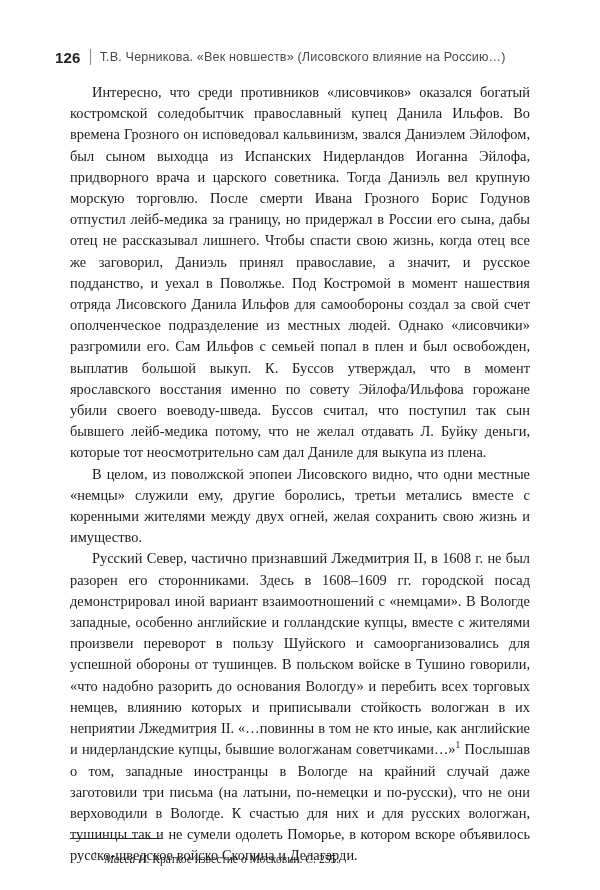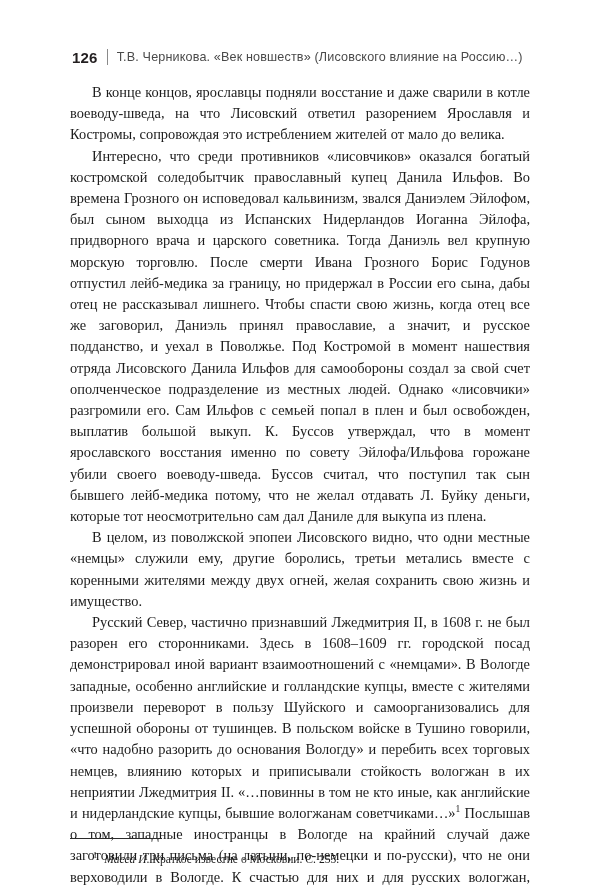--- a/index.html
+++ b/index.html
@@ -22,7 +22,7 @@
   .running-head {
     position: absolute;
     top: 46px;
-    left: 72px;
+    left: 55px;
     right: 70px;
     height: 22px;
     display: flex;

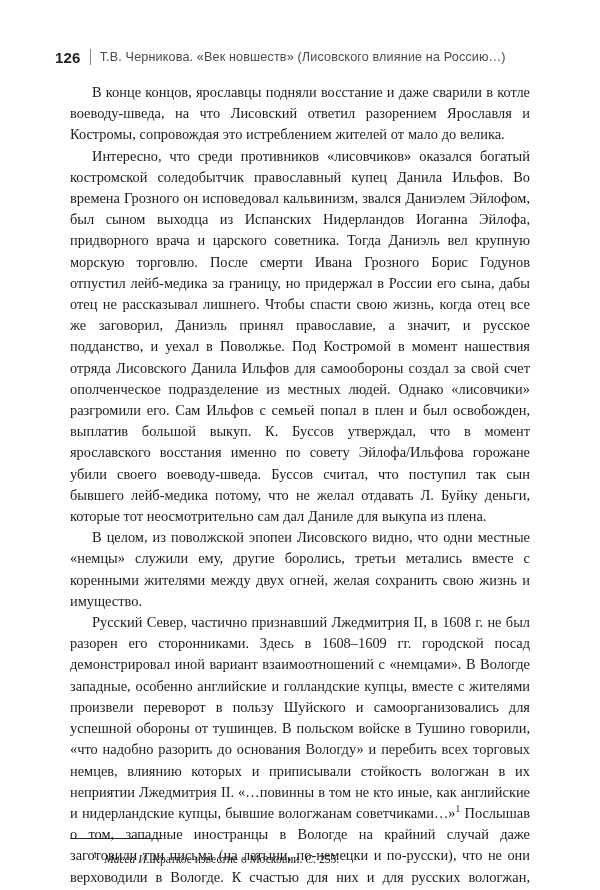--- a/index.html
+++ b/index.html
@@ -131,7 +131,6 @@
 
   <div class="body-text">
 
-    <p>В конце концов, ярославцы подняли восстание и даже сварили в котле воеводу-шведа, на что Лисовский ответил разорением Ярославля и Костромы, сопровождая это истреблением жителей от мало до велика.</p>
 
     <p>Интересно, что среди противников «лисовчиков» оказался богатый костромской соледобытчик православный купец Данила Ильфов. Во времена Грозного он исповедовал кальвинизм, звался Даниэлем Эйлофом, был сыном выходца из Испанских Нидерландов Иоганна Эйлофа, придворного врача и царского советника. Тогда Даниэль вел крупную морскую торговлю. После смерти Ивана Грозного Борис Годунов отпустил лейб-медика за границу, но придержал в России его сына, дабы отец не рассказывал лишнего. Чтобы спасти свою жизнь, когда отец все же заговорил, Даниэль принял православие, а значит, и русское подданство, и уехал в Поволжье. Под Костромой в момент нашествия отряда Лисовского Данила Ильфов для самообороны создал за свой счет ополченческое подразделение из местных людей. Однако «лисовчики» разгромили его. Сам Ильфов с семьей попал в плен и был освобожден, выплатив большой выкуп. К. Буссов утверждал, что в момент ярославского восстания именно по совету Эйлофа/Ильфова горожане убили своего воеводу-шведа. Буссов считал, что поступил так сын бывшего лейб-медика потому, что не желал отдавать Л. Буйку деньги, которые тот неосмотрительно сам дал Даниле для выкупа из плена.</p>
 

